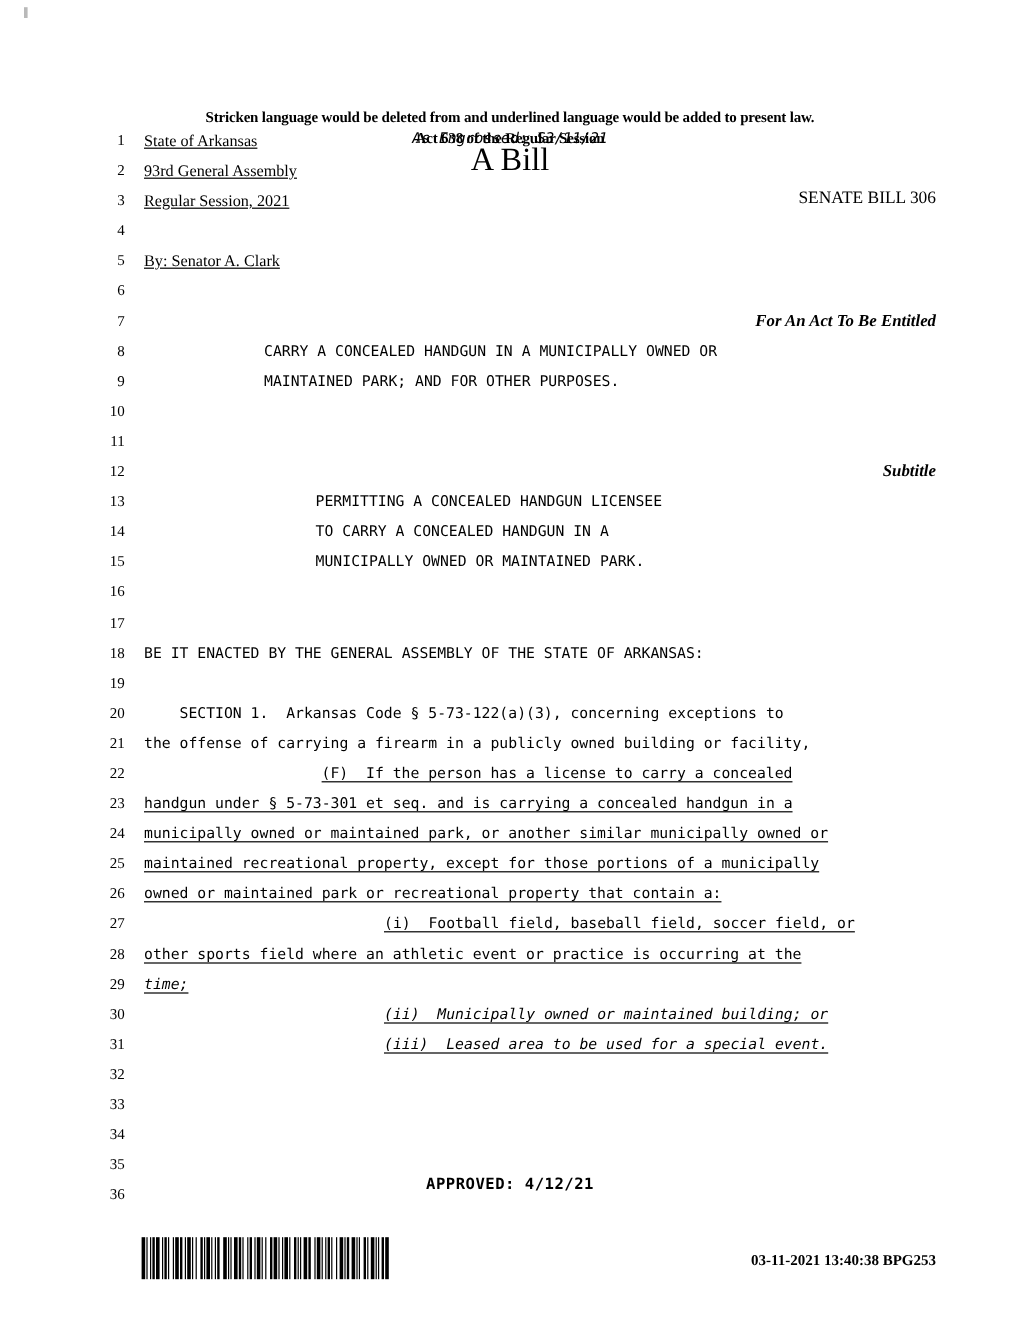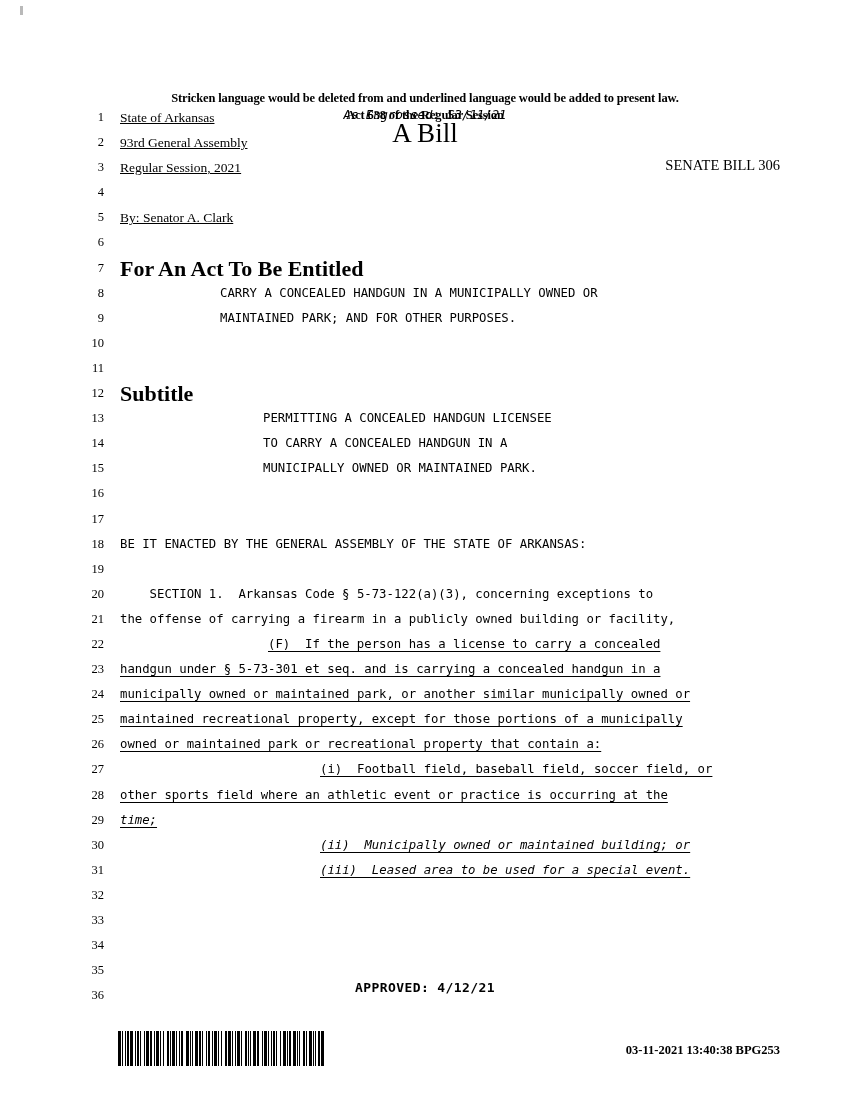--- a/index.html
+++ b/index.html
@@ -118,10 +118,11 @@
     white-space: pre;
   }
   .ctr-bold-serif {
-    text-align: left;
+    text-align: right;
     font-family: "Liberation Serif", "DejaVu Serif", serif;
     font-weight: bold;
-    font-size: 22px;
+    font-size: 14px;
+    font-style: italic;
   }
 
   

